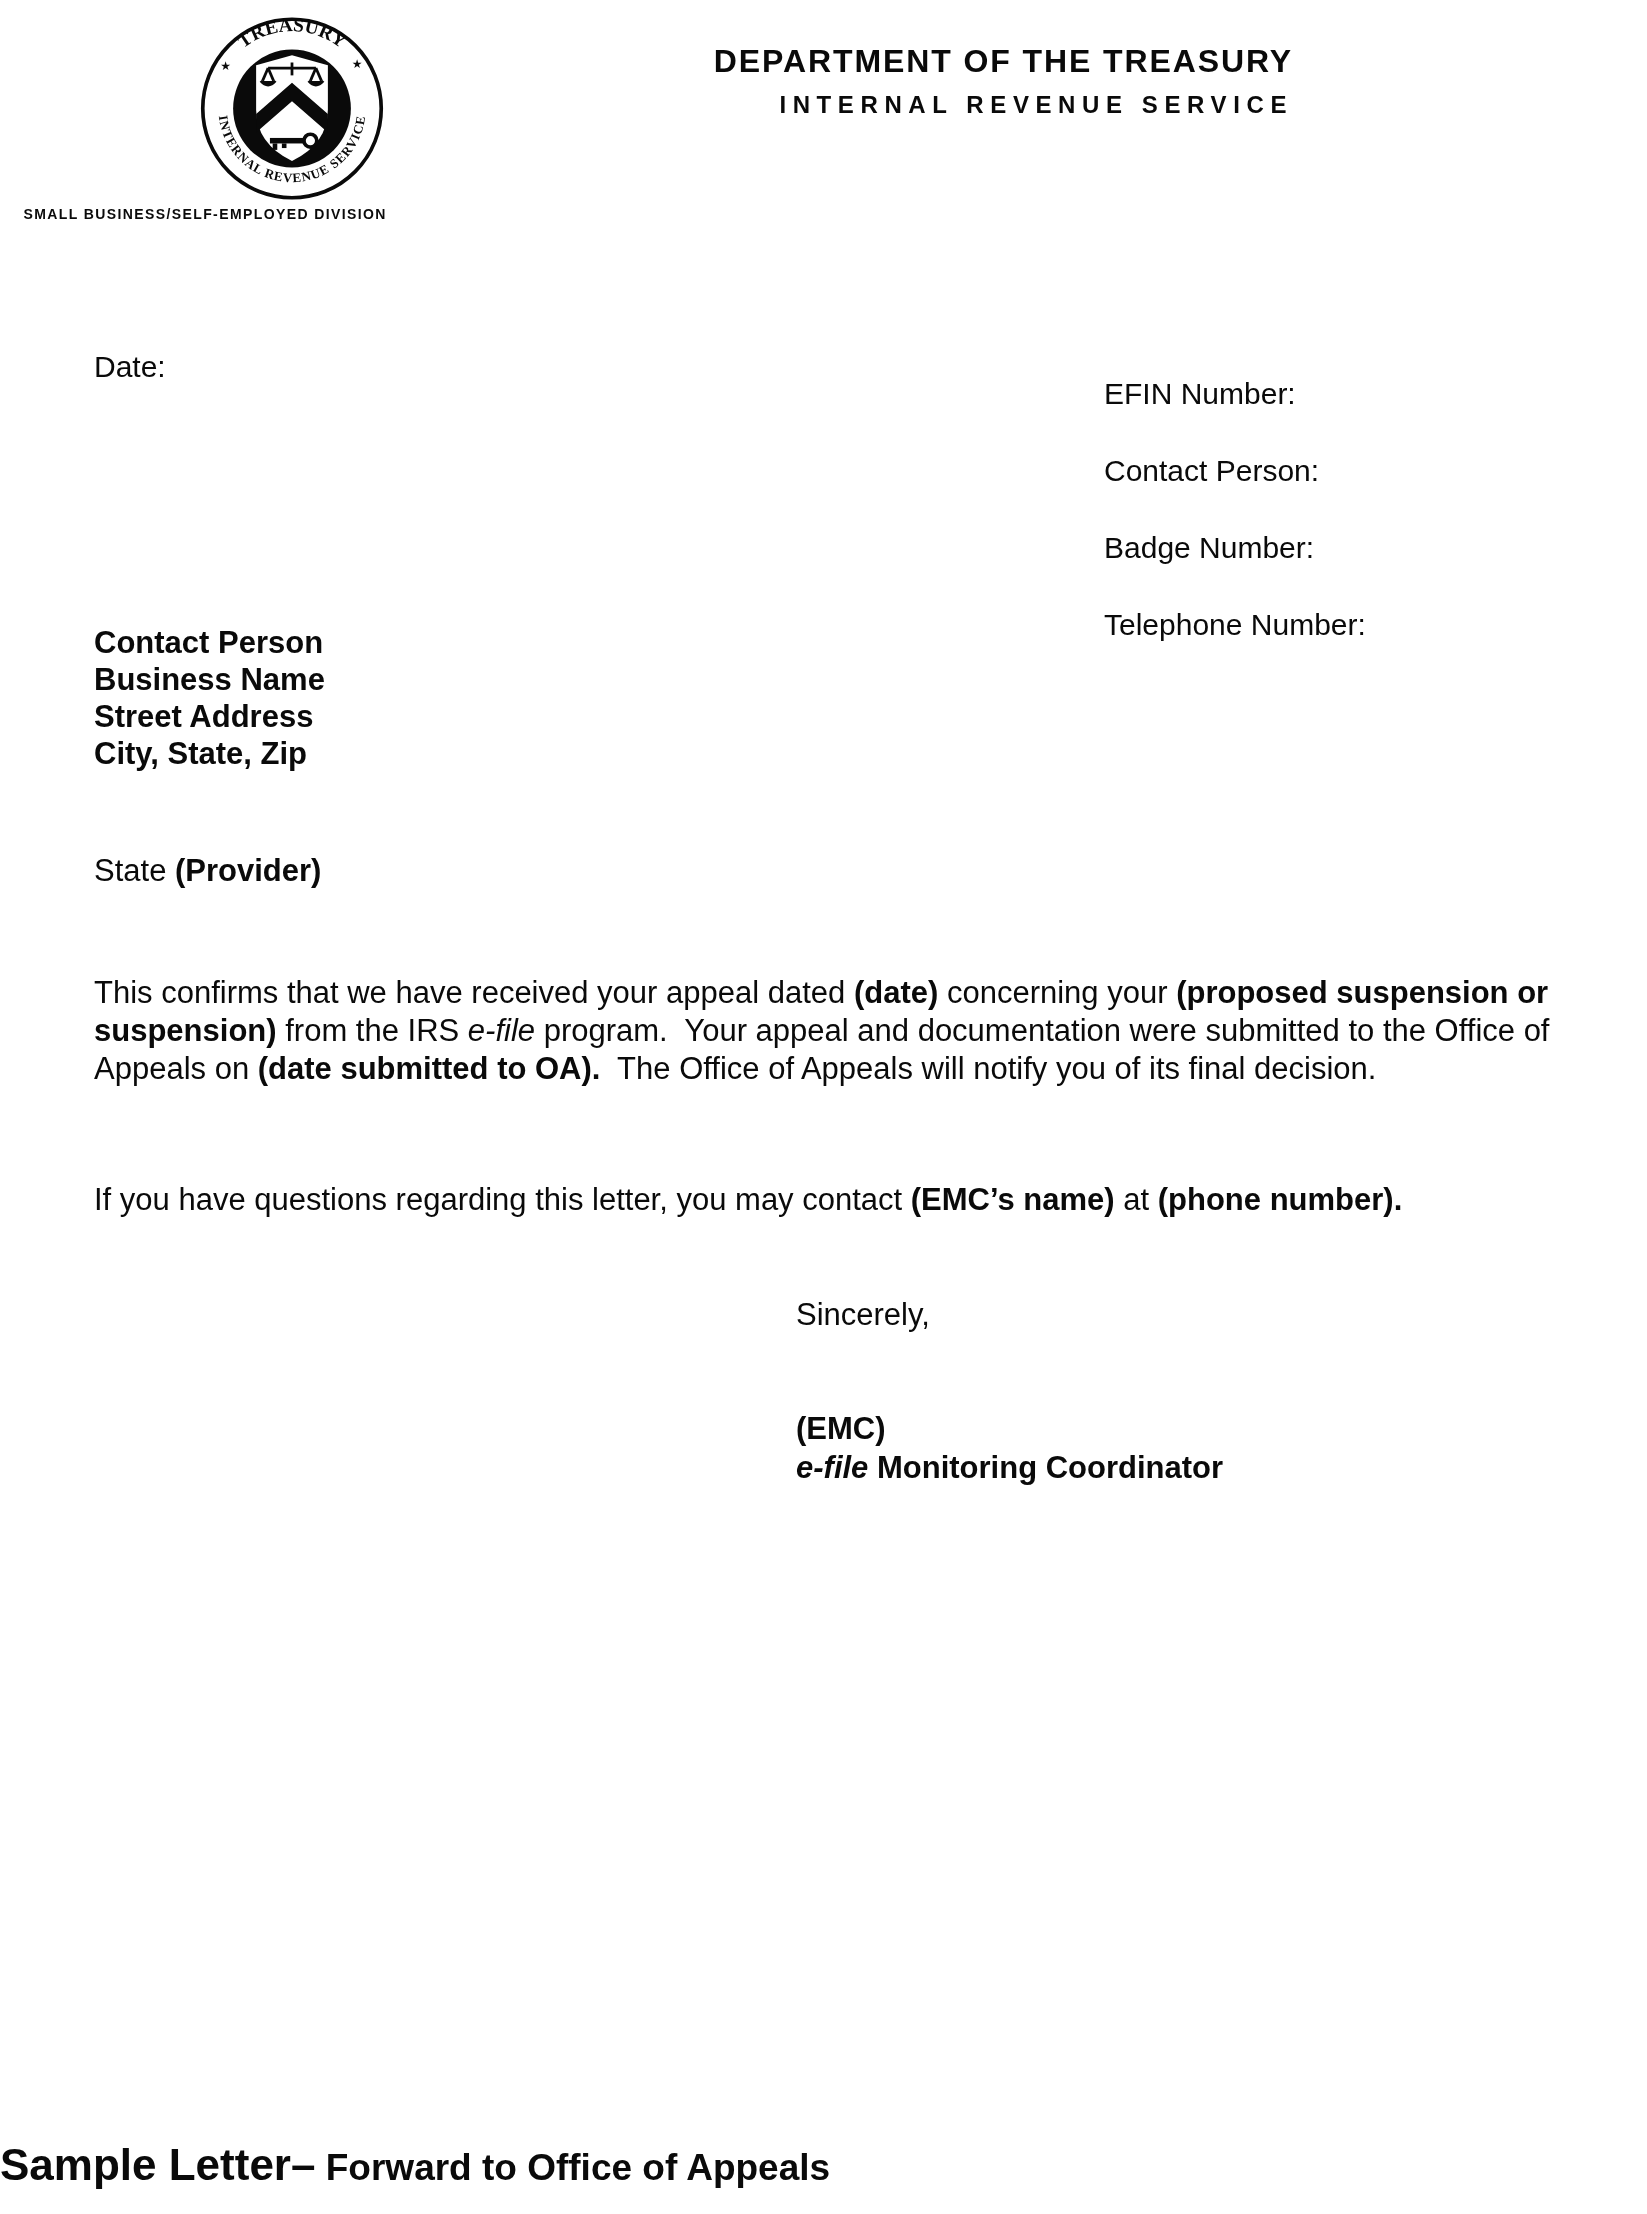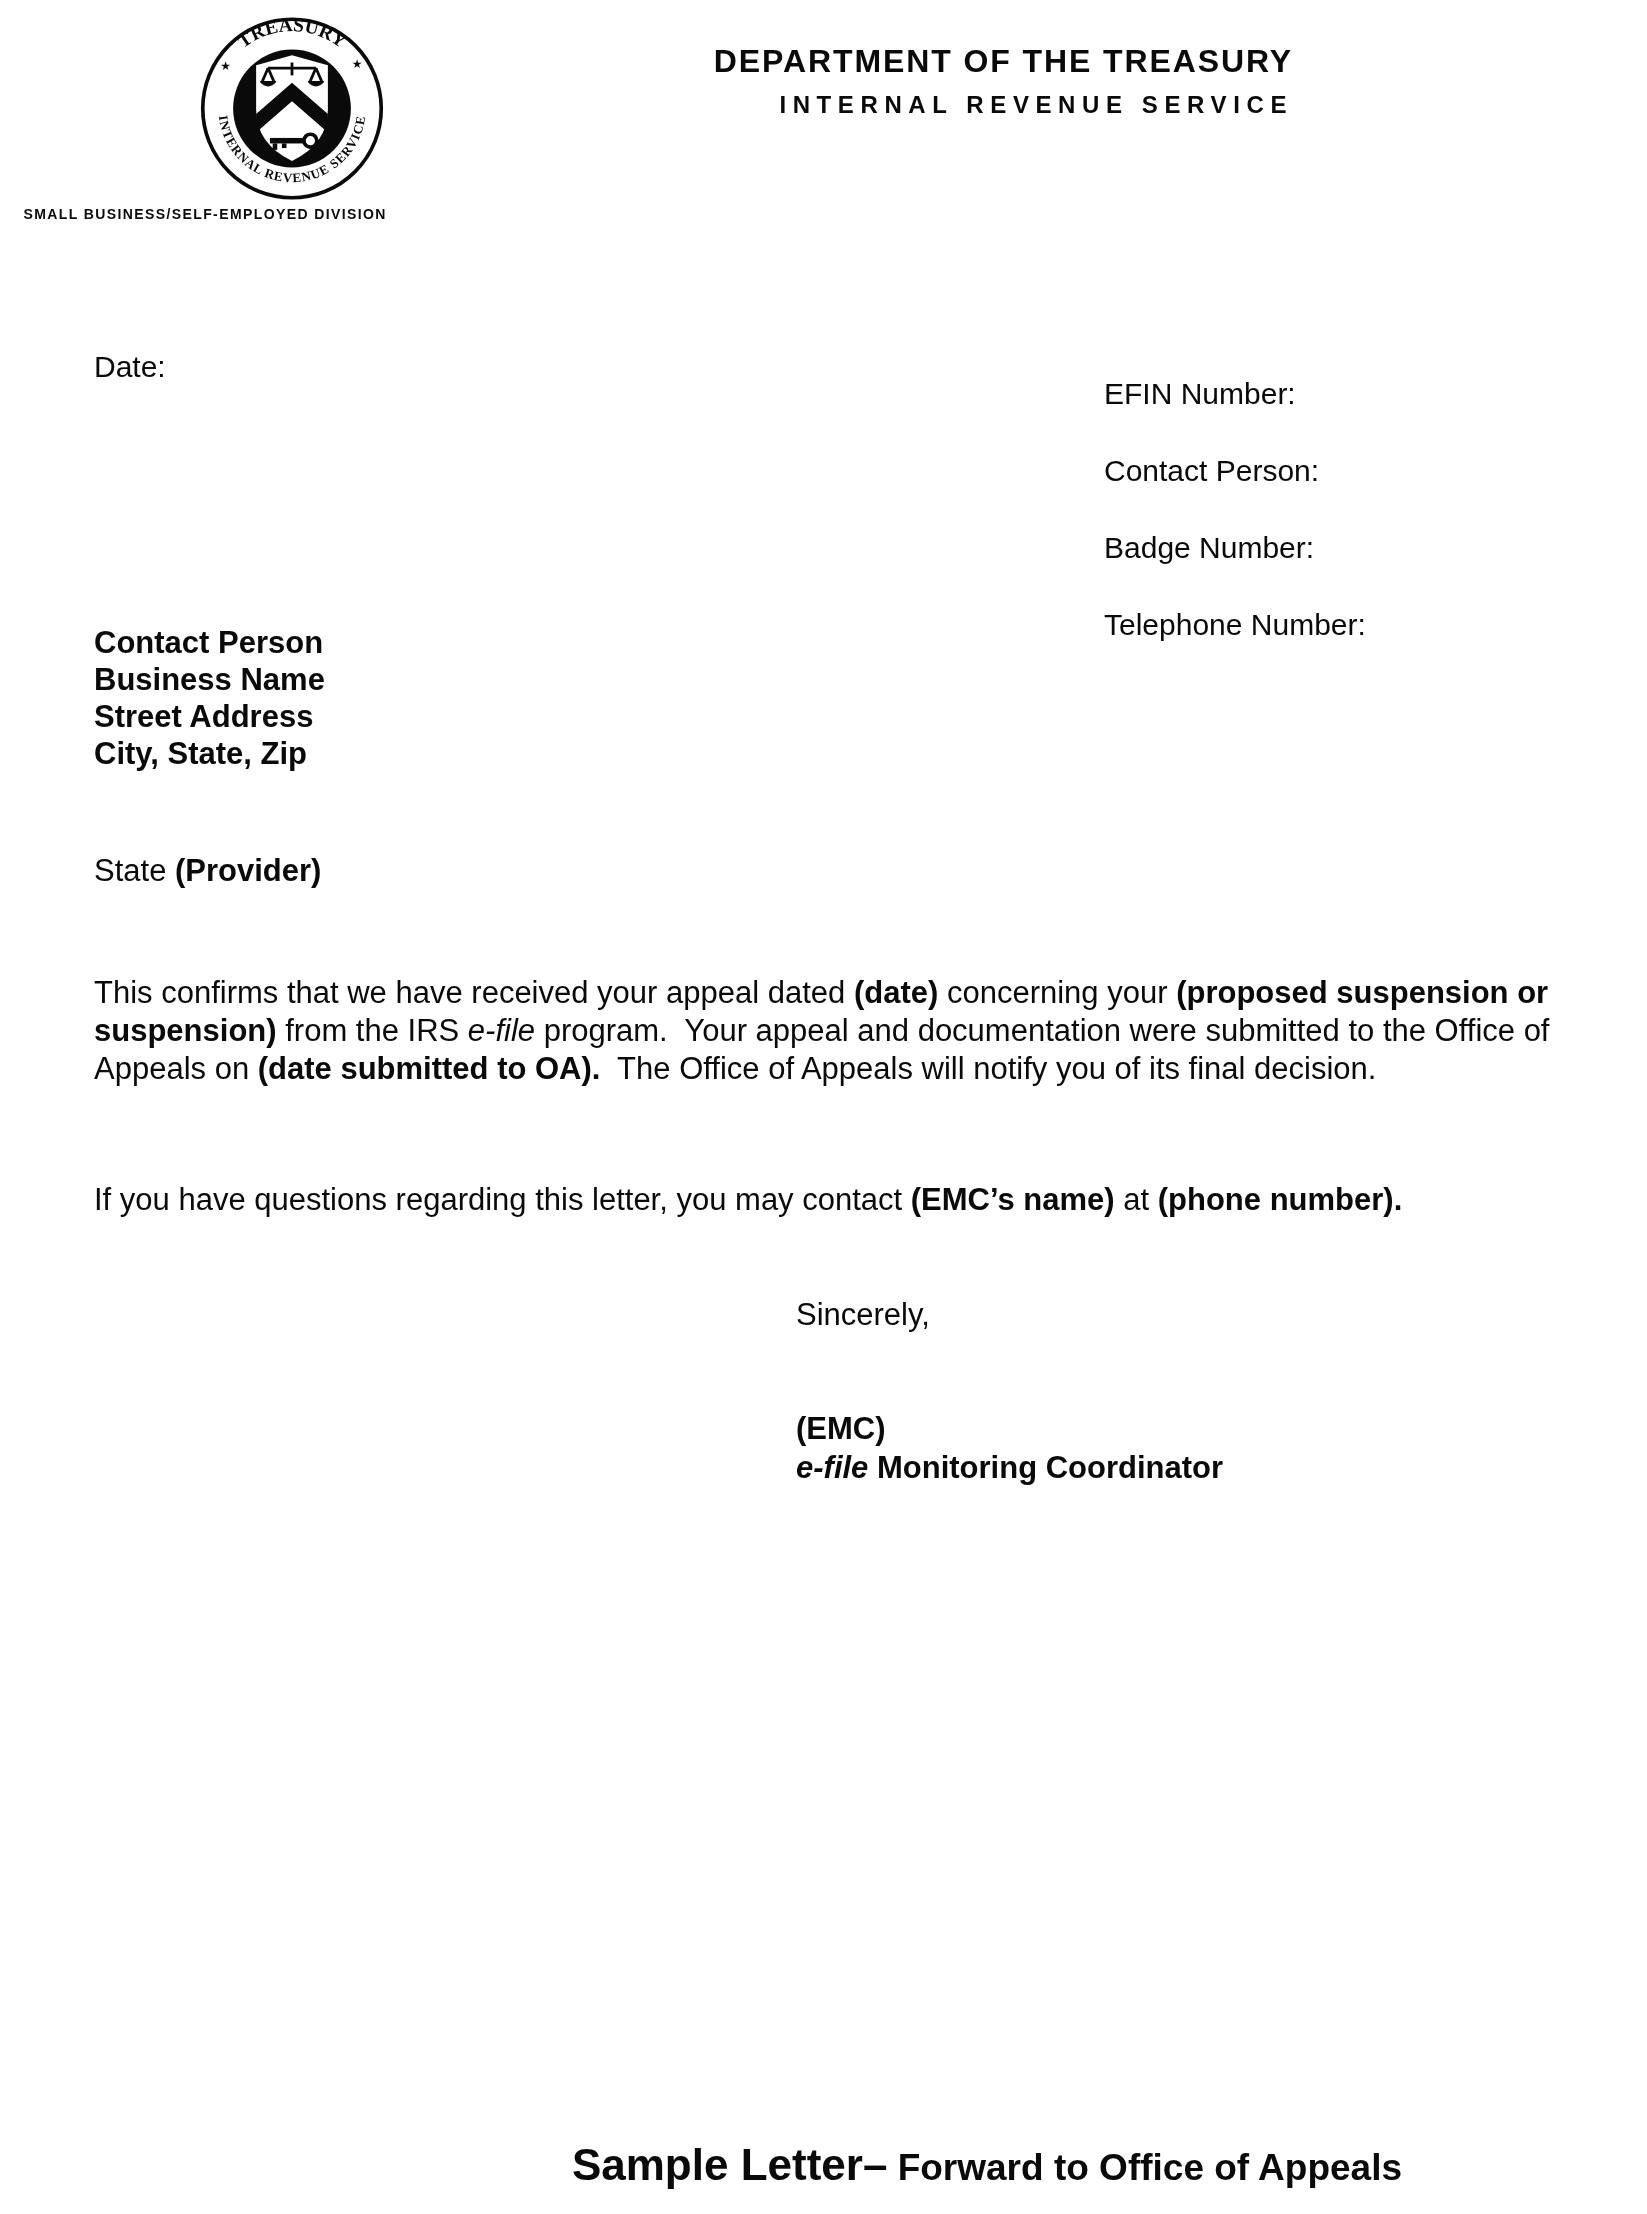--- a/index.html
+++ b/index.html
@@ -72,7 +72,7 @@
   
   .footer-title {
     left: 0; top: 2140px; width: 1402px;
-    text-align: right; white-space: nowrap;
+    text-align: left; white-space: nowrap;
   }
   .footer-main { font-size: 44px; font-weight: 700; }
   .footer-rest { font-size: 37px; font-weight: 700; }

